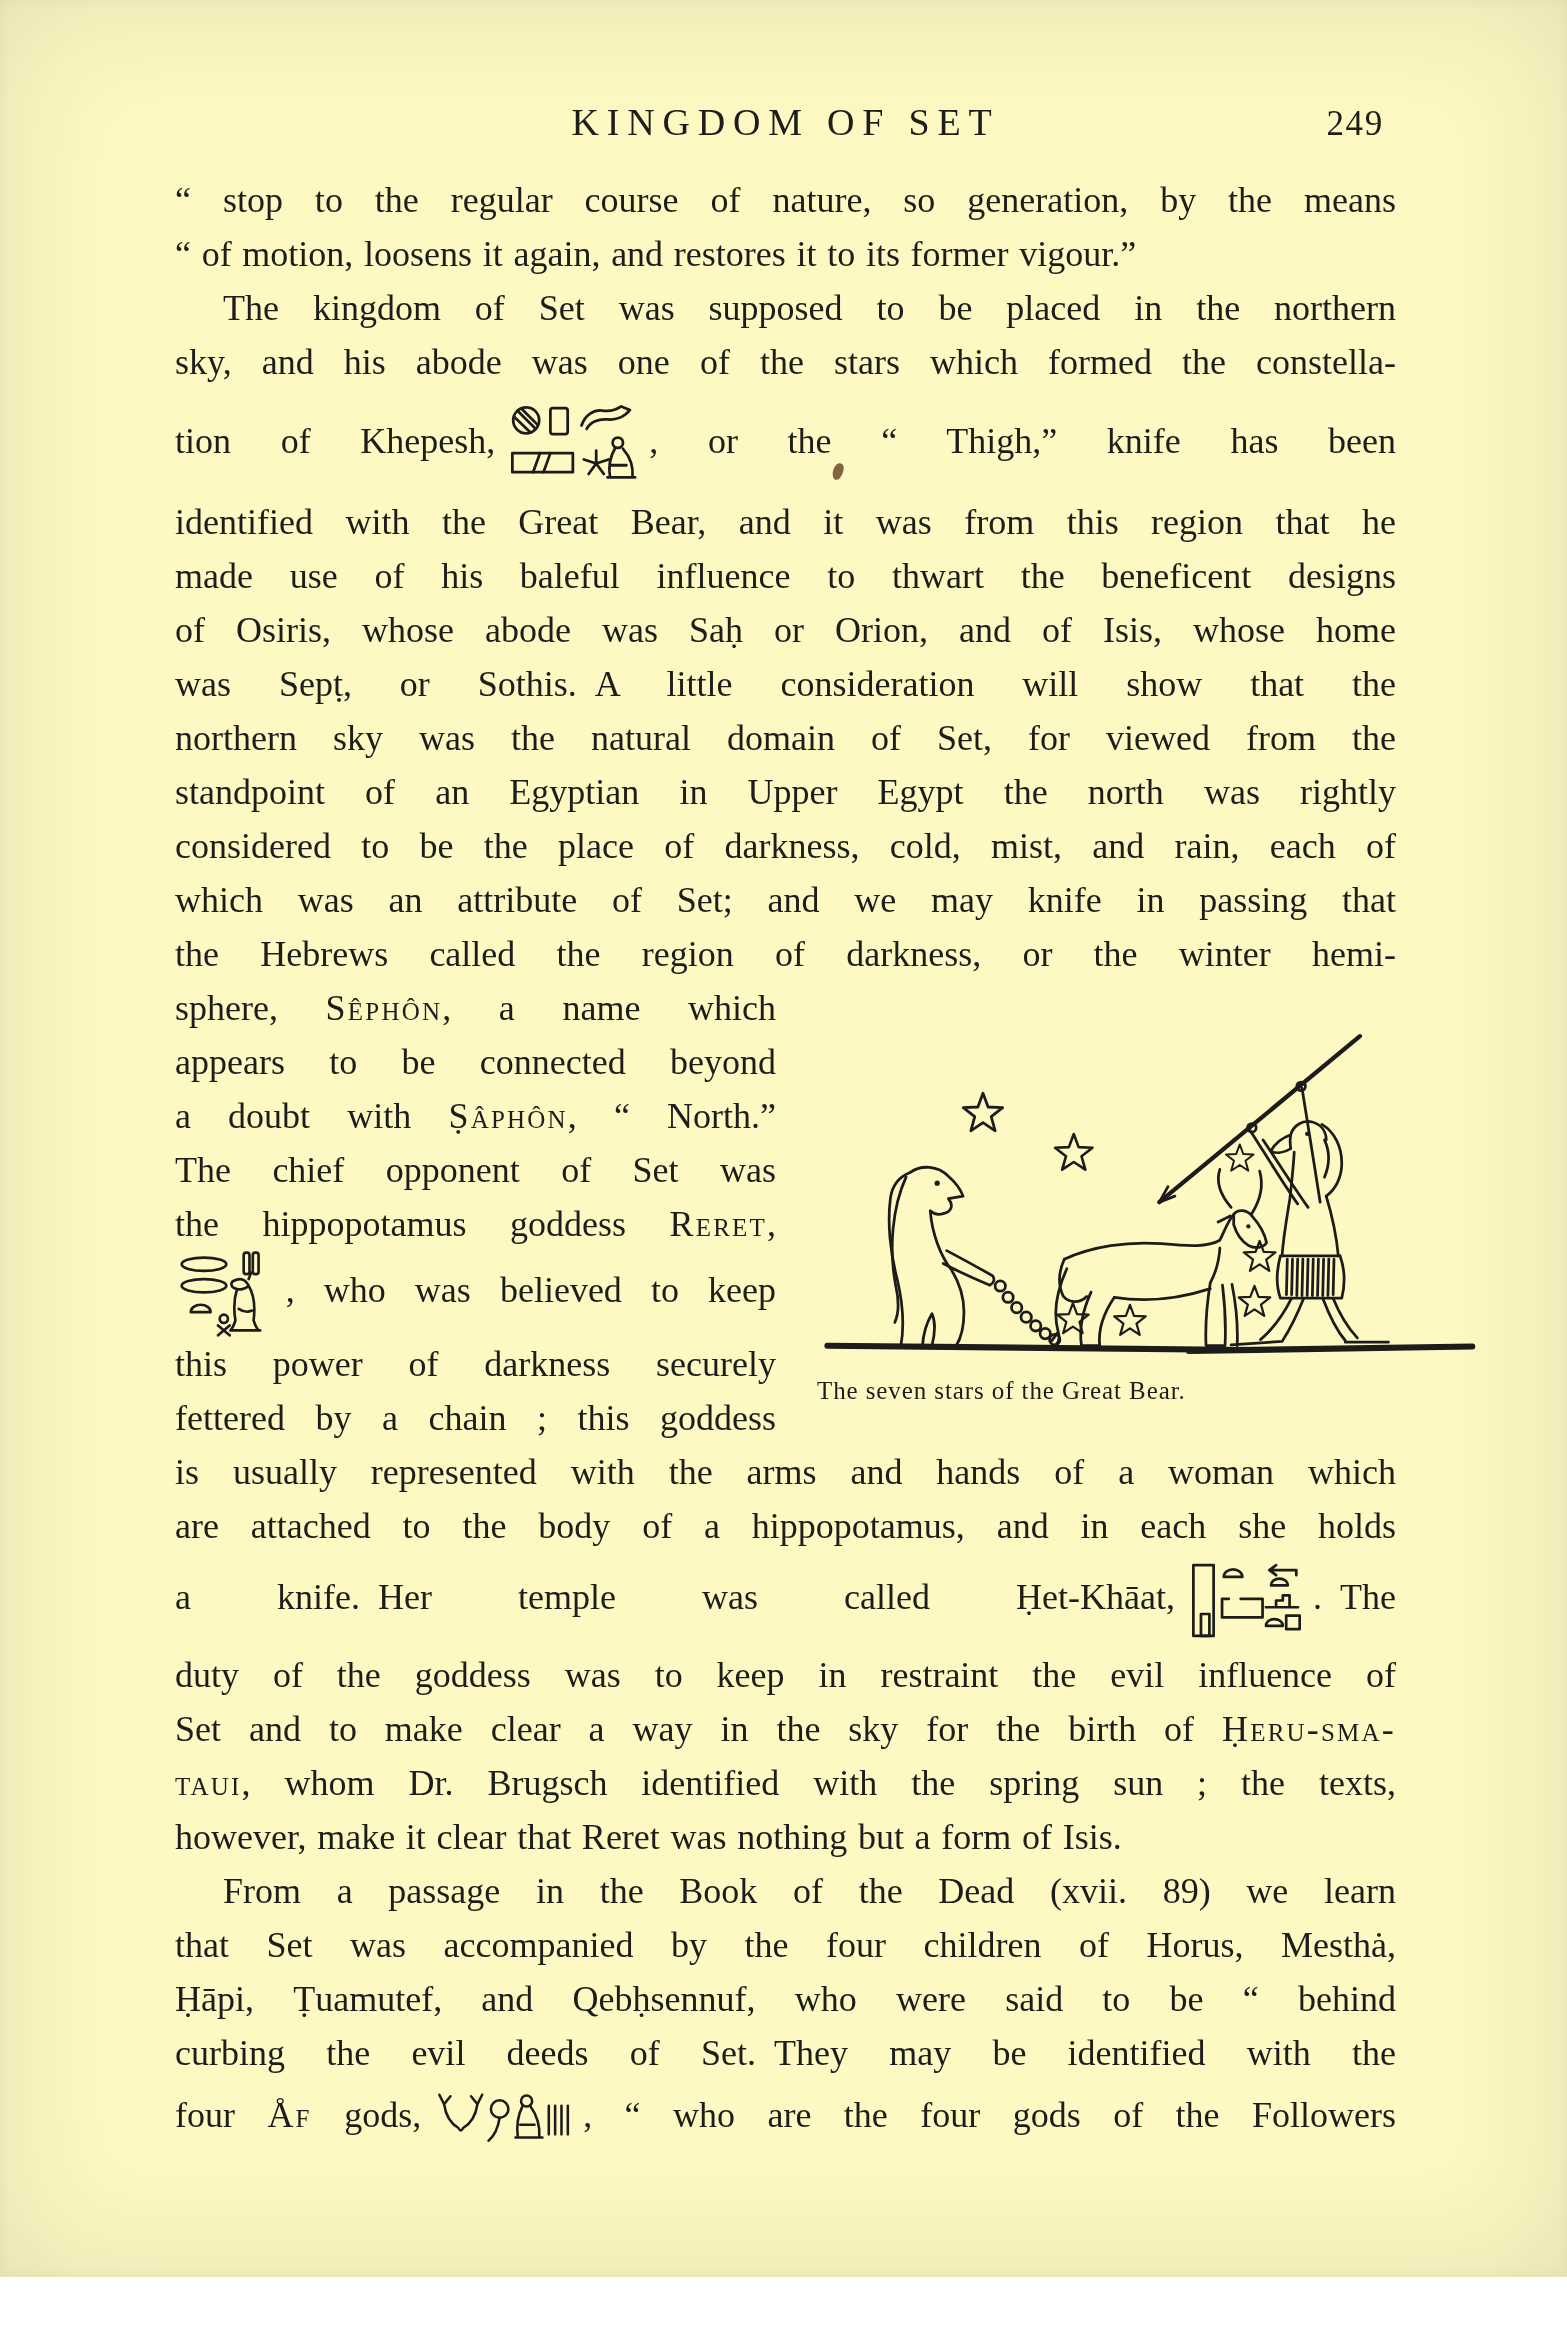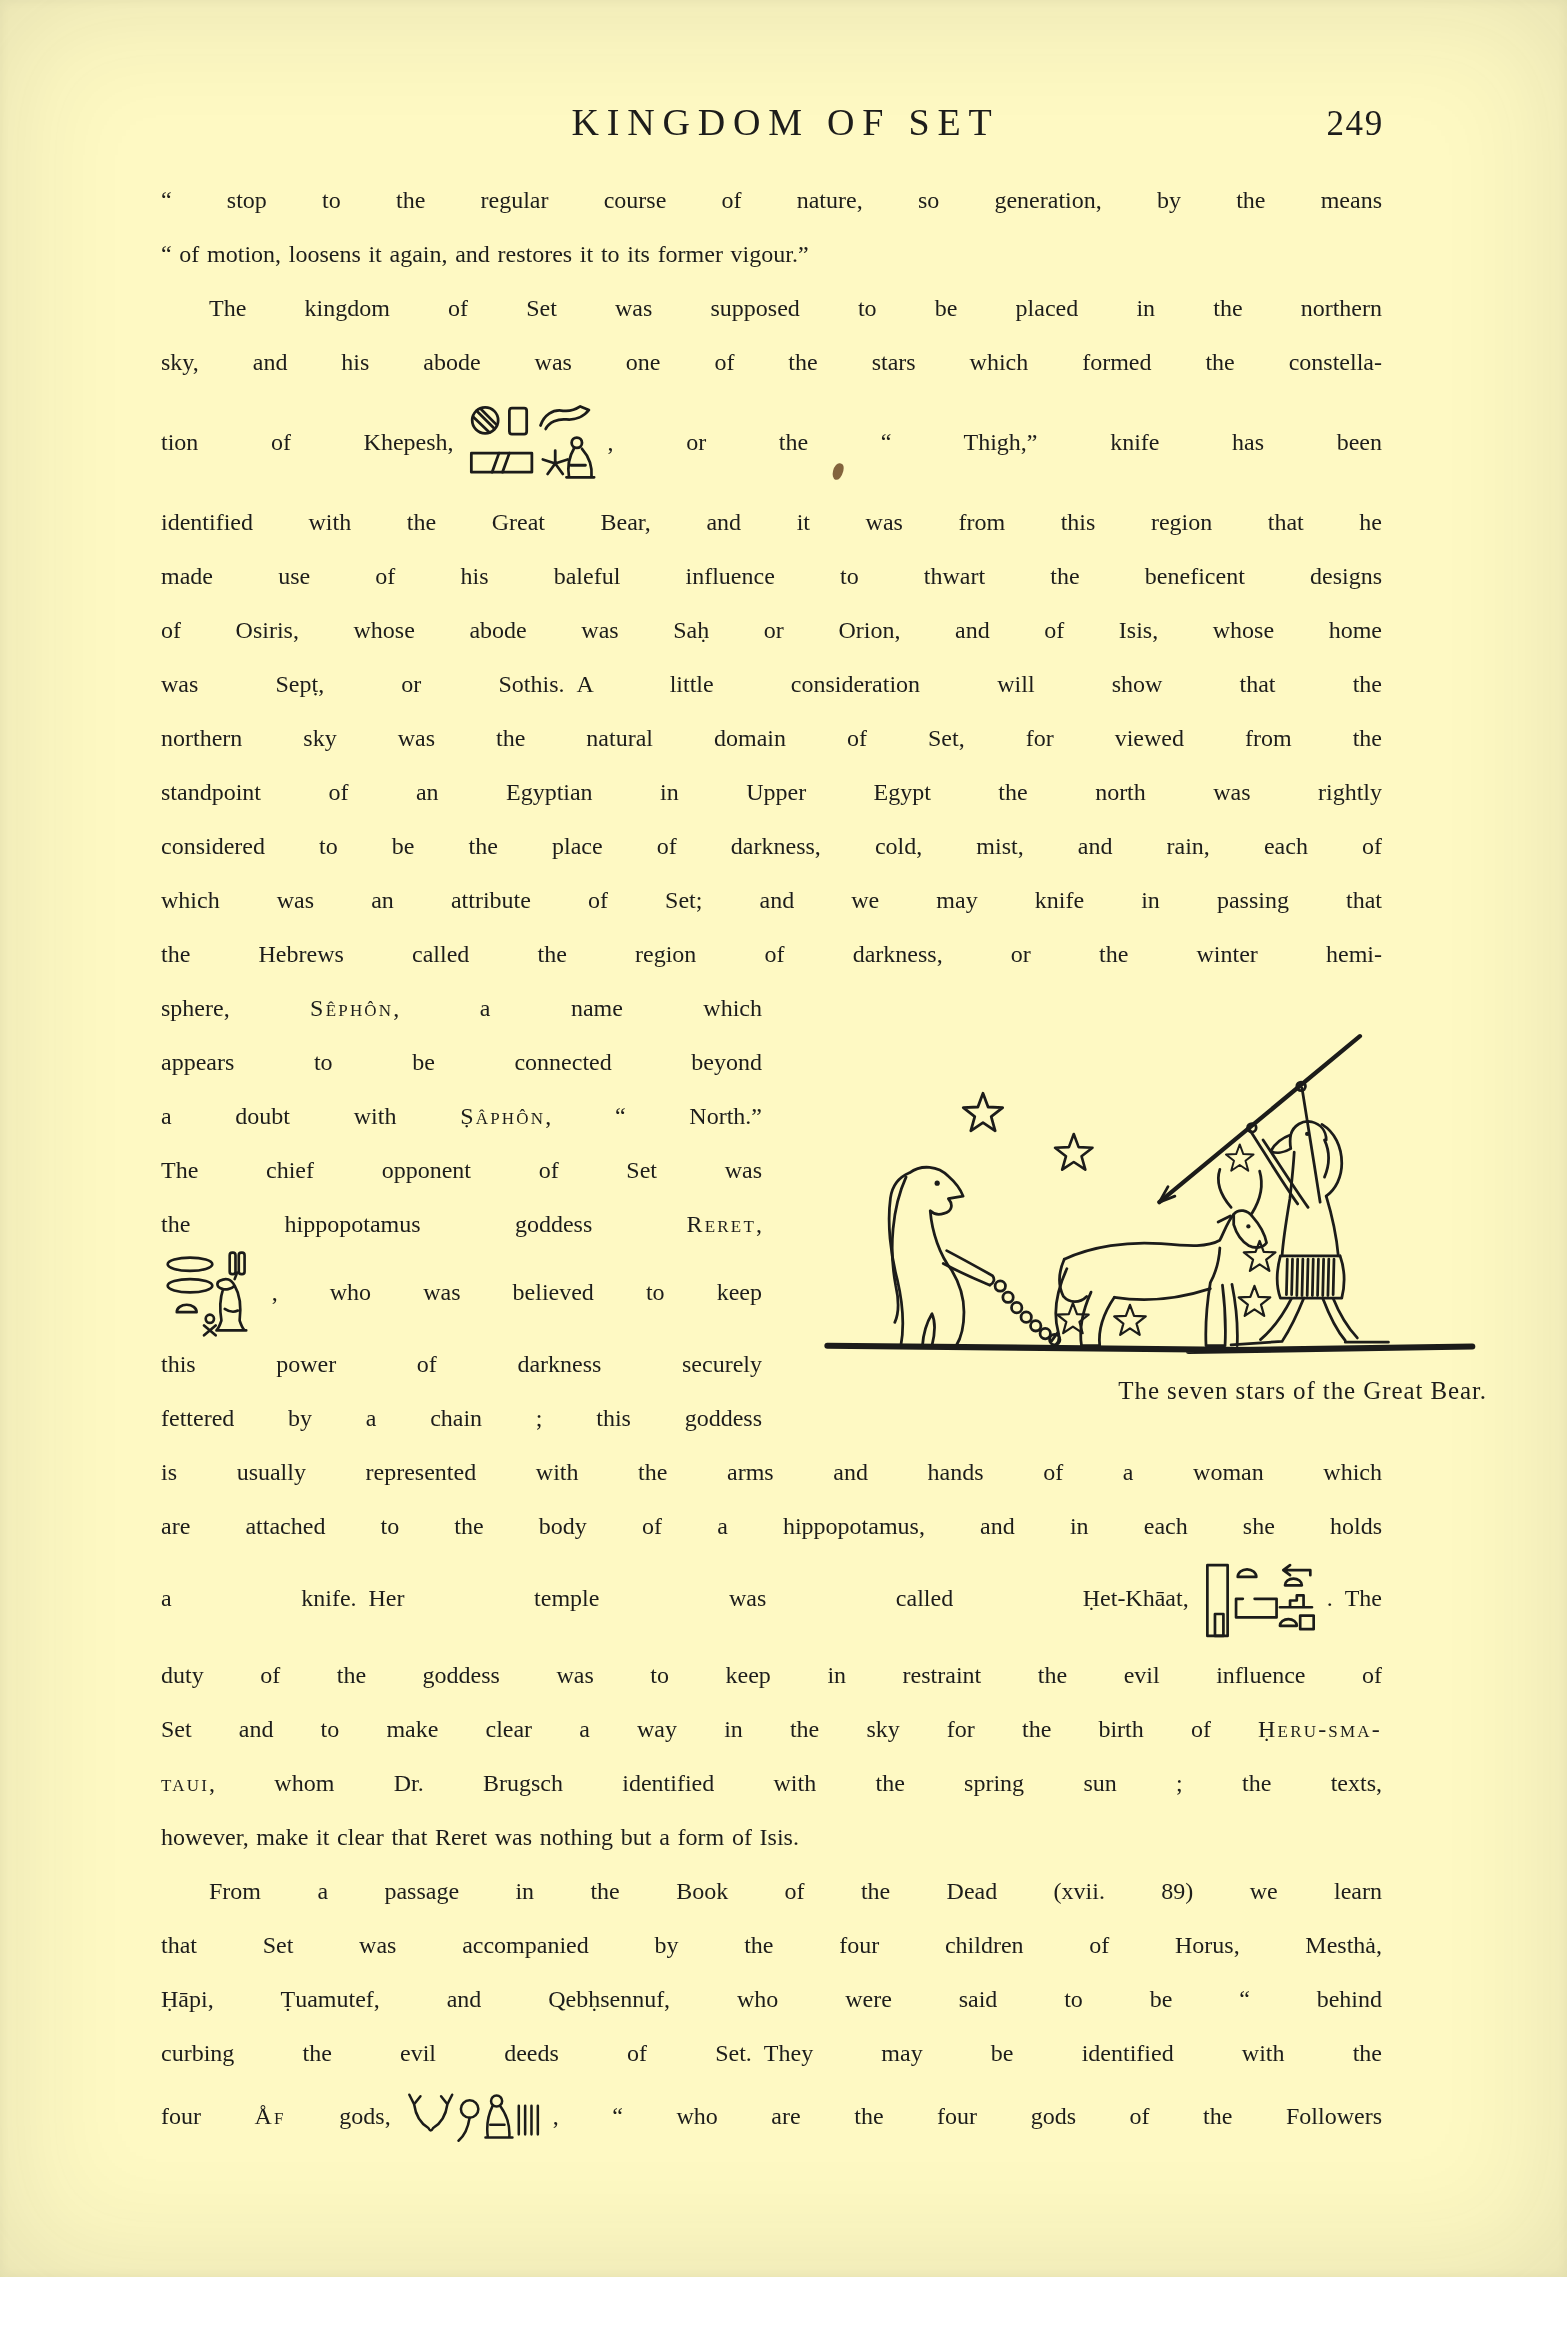--- a/index.html
+++ b/index.html
@@ -12,7 +12,7 @@
   .header{position:absolute;top:100px;left:175px;width:1221px;}
   .title{display:block;text-align:center;font-size:38px;letter-spacing:7.8px;}
   .pagenum{position:absolute;right:12px;top:3.5px;font-size:35px;letter-spacing:1.7px;}
-  .textblock{position:absolute;left:161px;top:173px;width:1221px;font-size:24px;line-height:54px;}
+  .textblock{position:absolute;left:175px;top:173px;width:1221px;font-size:36px;line-height:54px;}
   .line{text-align:justify;text-align-last:justify;word-spacing:1.7px;min-height:54px;}
   .line.nojust{text-align-last:left;}
   .line.narrow{width:601px;}

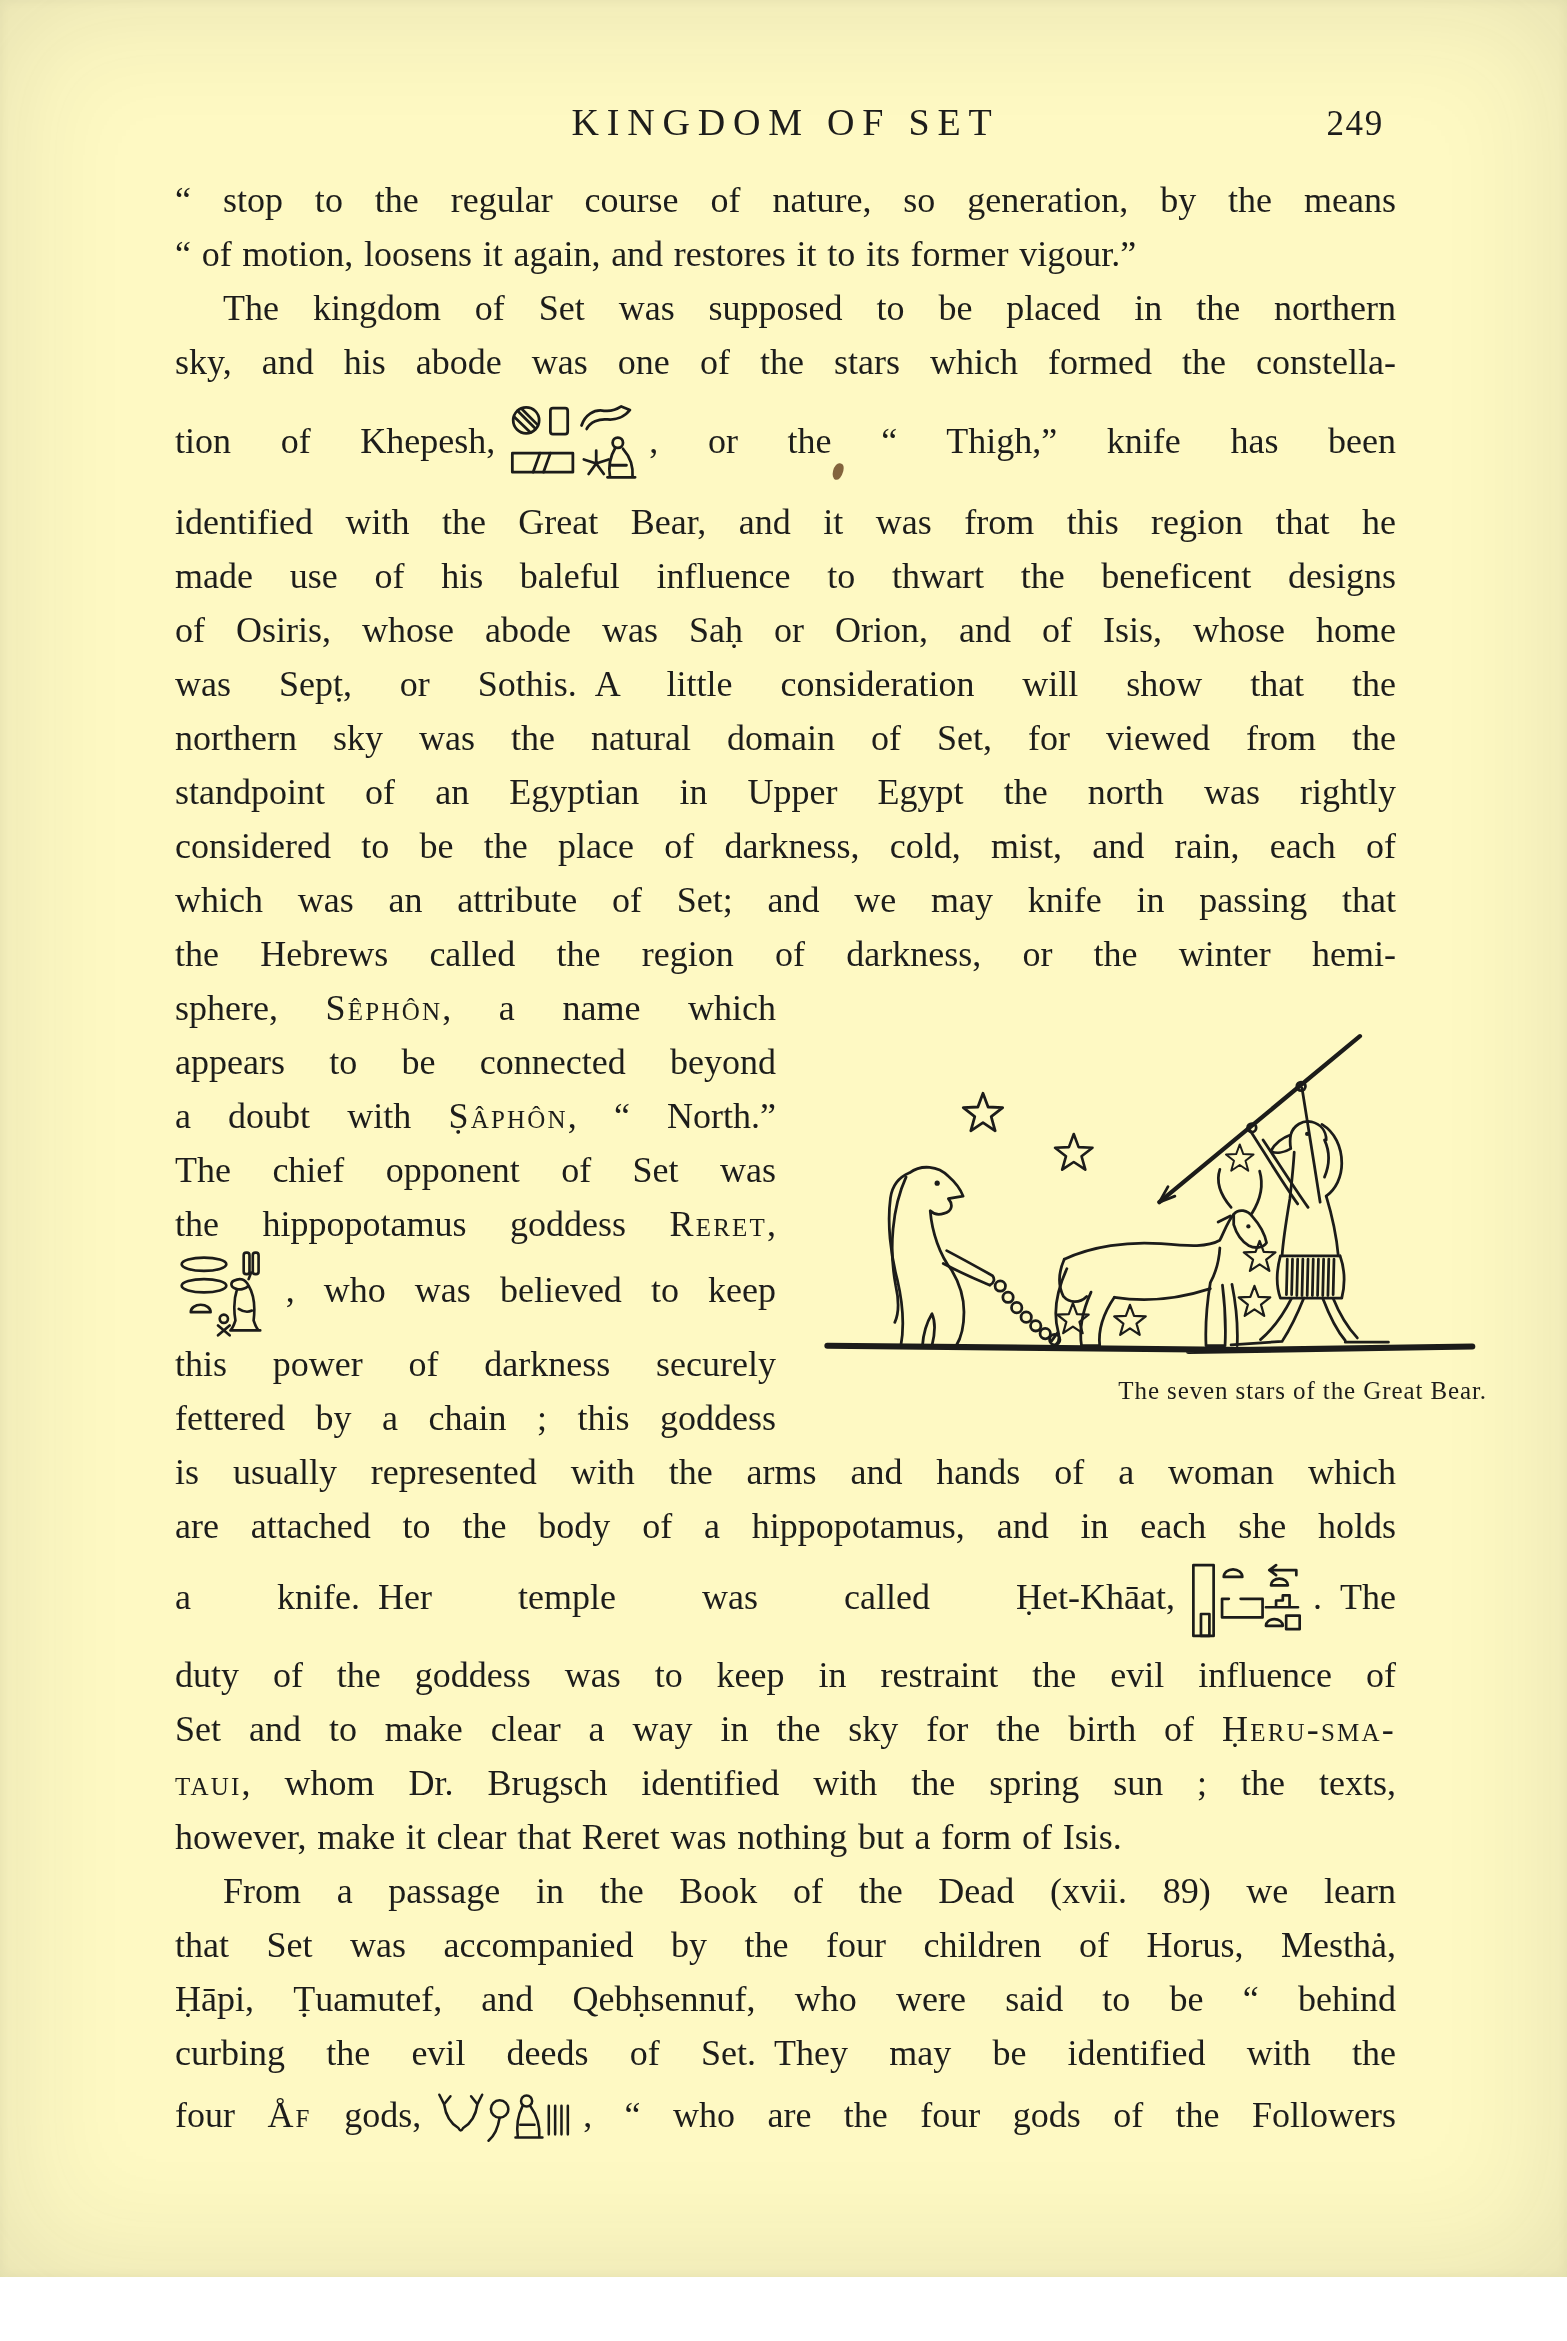--- a/index.html
+++ b/index.html
@@ -26,7 +26,7 @@
   svg.hiero.start{margin:0 12px 0 1.7px;}
   .figure{position:absolute;left:817px;top:1024px;width:670px;}
   .figure svg.art{display:block;width:670px;height:346px;}
-  .caption{margin-top:7px;text-align:right;font-size:25px;letter-spacing:0.9px;}
+  .caption{margin-top:7px;text-align:left;font-size:25px;letter-spacing:0.9px;}
   .foxing{position:absolute;left:833px;top:463px;width:9.5px;height:17.3px;background:#6d4a26;
     border-radius:55% 40% 60% 50%;opacity:.85;transform:rotate(14deg);}
   .ink{stroke:#1c1c1a;stroke-width:3.2;fill:none;stroke-linecap:round;stroke-linejoin:round;}

